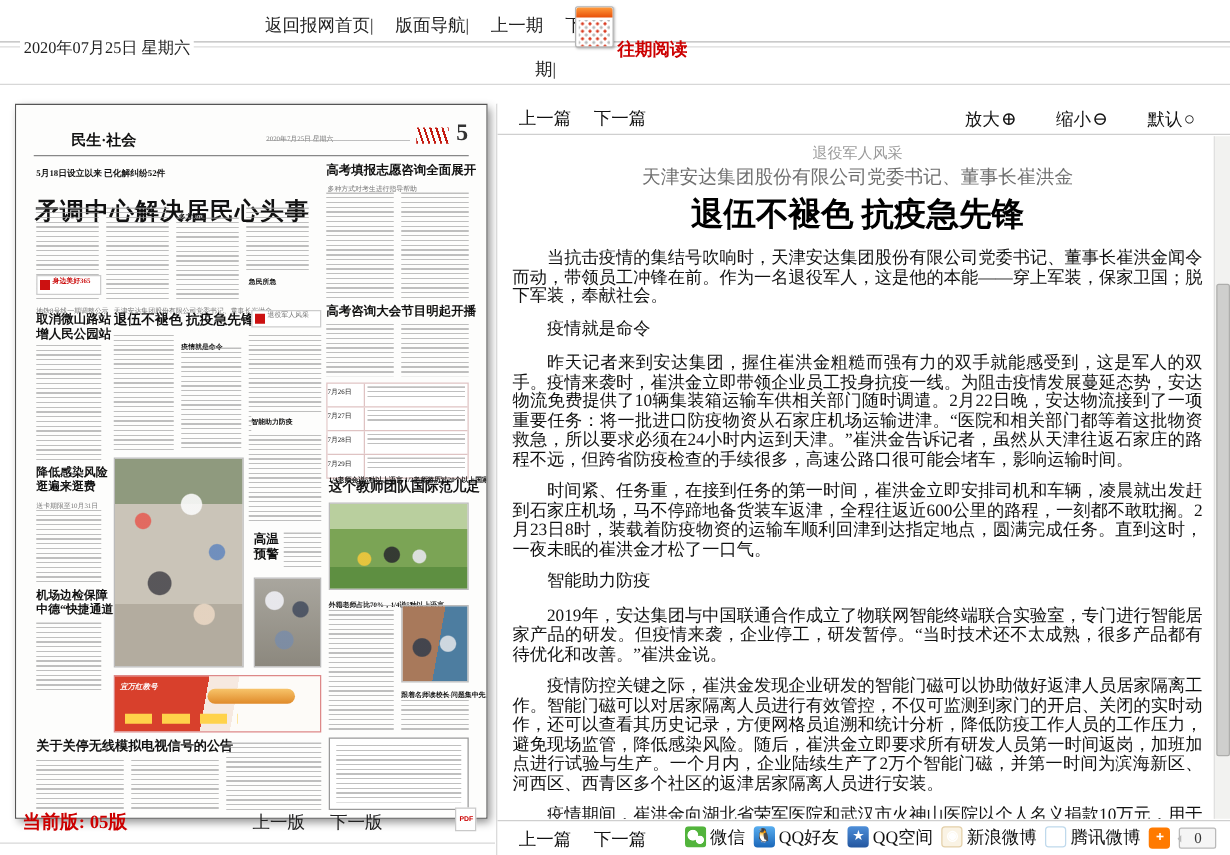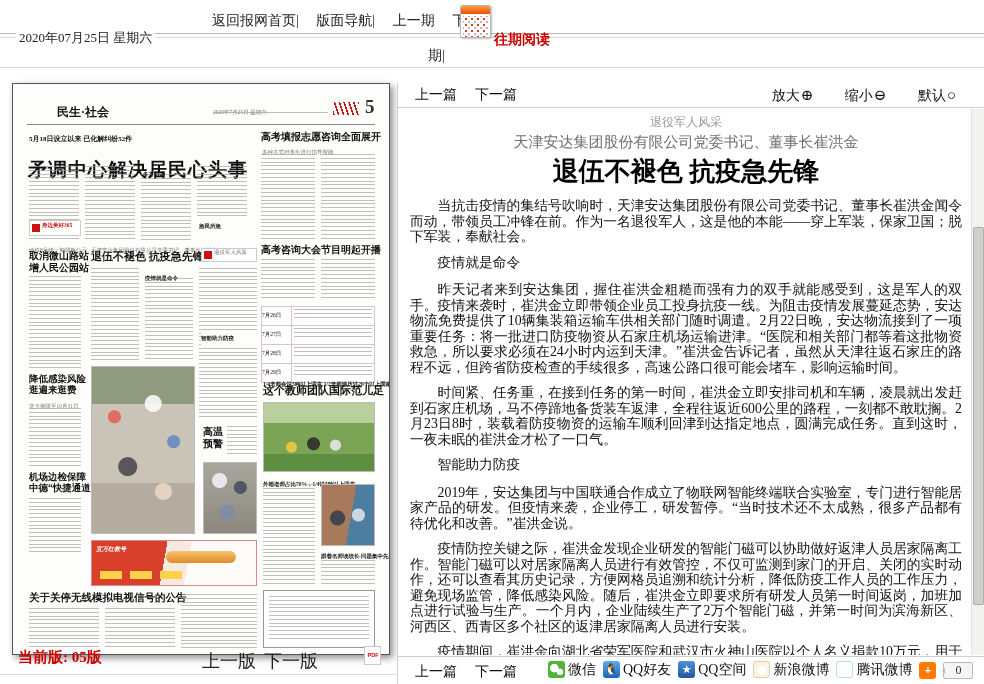--- a/index.html
+++ b/index.html
@@ -42,7 +42,7 @@
   
   .left-bottom { position:absolute; left:12px; top:646px; width:378px; height:26px; }
   .cur-label { position:absolute; left:6px; top:2px; font-size:15px; font-weight:bold; color:#cc0000; }
-  .lb-link { position:absolute; top:3px; font-size:18px; color:#222; cursor:pointer;font-family:Liberation Serif, serif; }
+  .lb-link { position:absolute; top:3px; font-size:14px; color:#222; cursor:pointer;font-family:Liberation Serif, serif; }
   .pdf-icon { position:absolute; left:352px; top:0; width:17px; height:19px; background:#fff; border:1px solid #c9c9c9;
               display:flex; align-items:center; justify-content:center; cursor:pointer; }
   .pdf-icon span { font-size:10px; transform:scale(.55); font-weight:bold; color:#c00; font-family:"Liberation Sans",sans-serif; }

